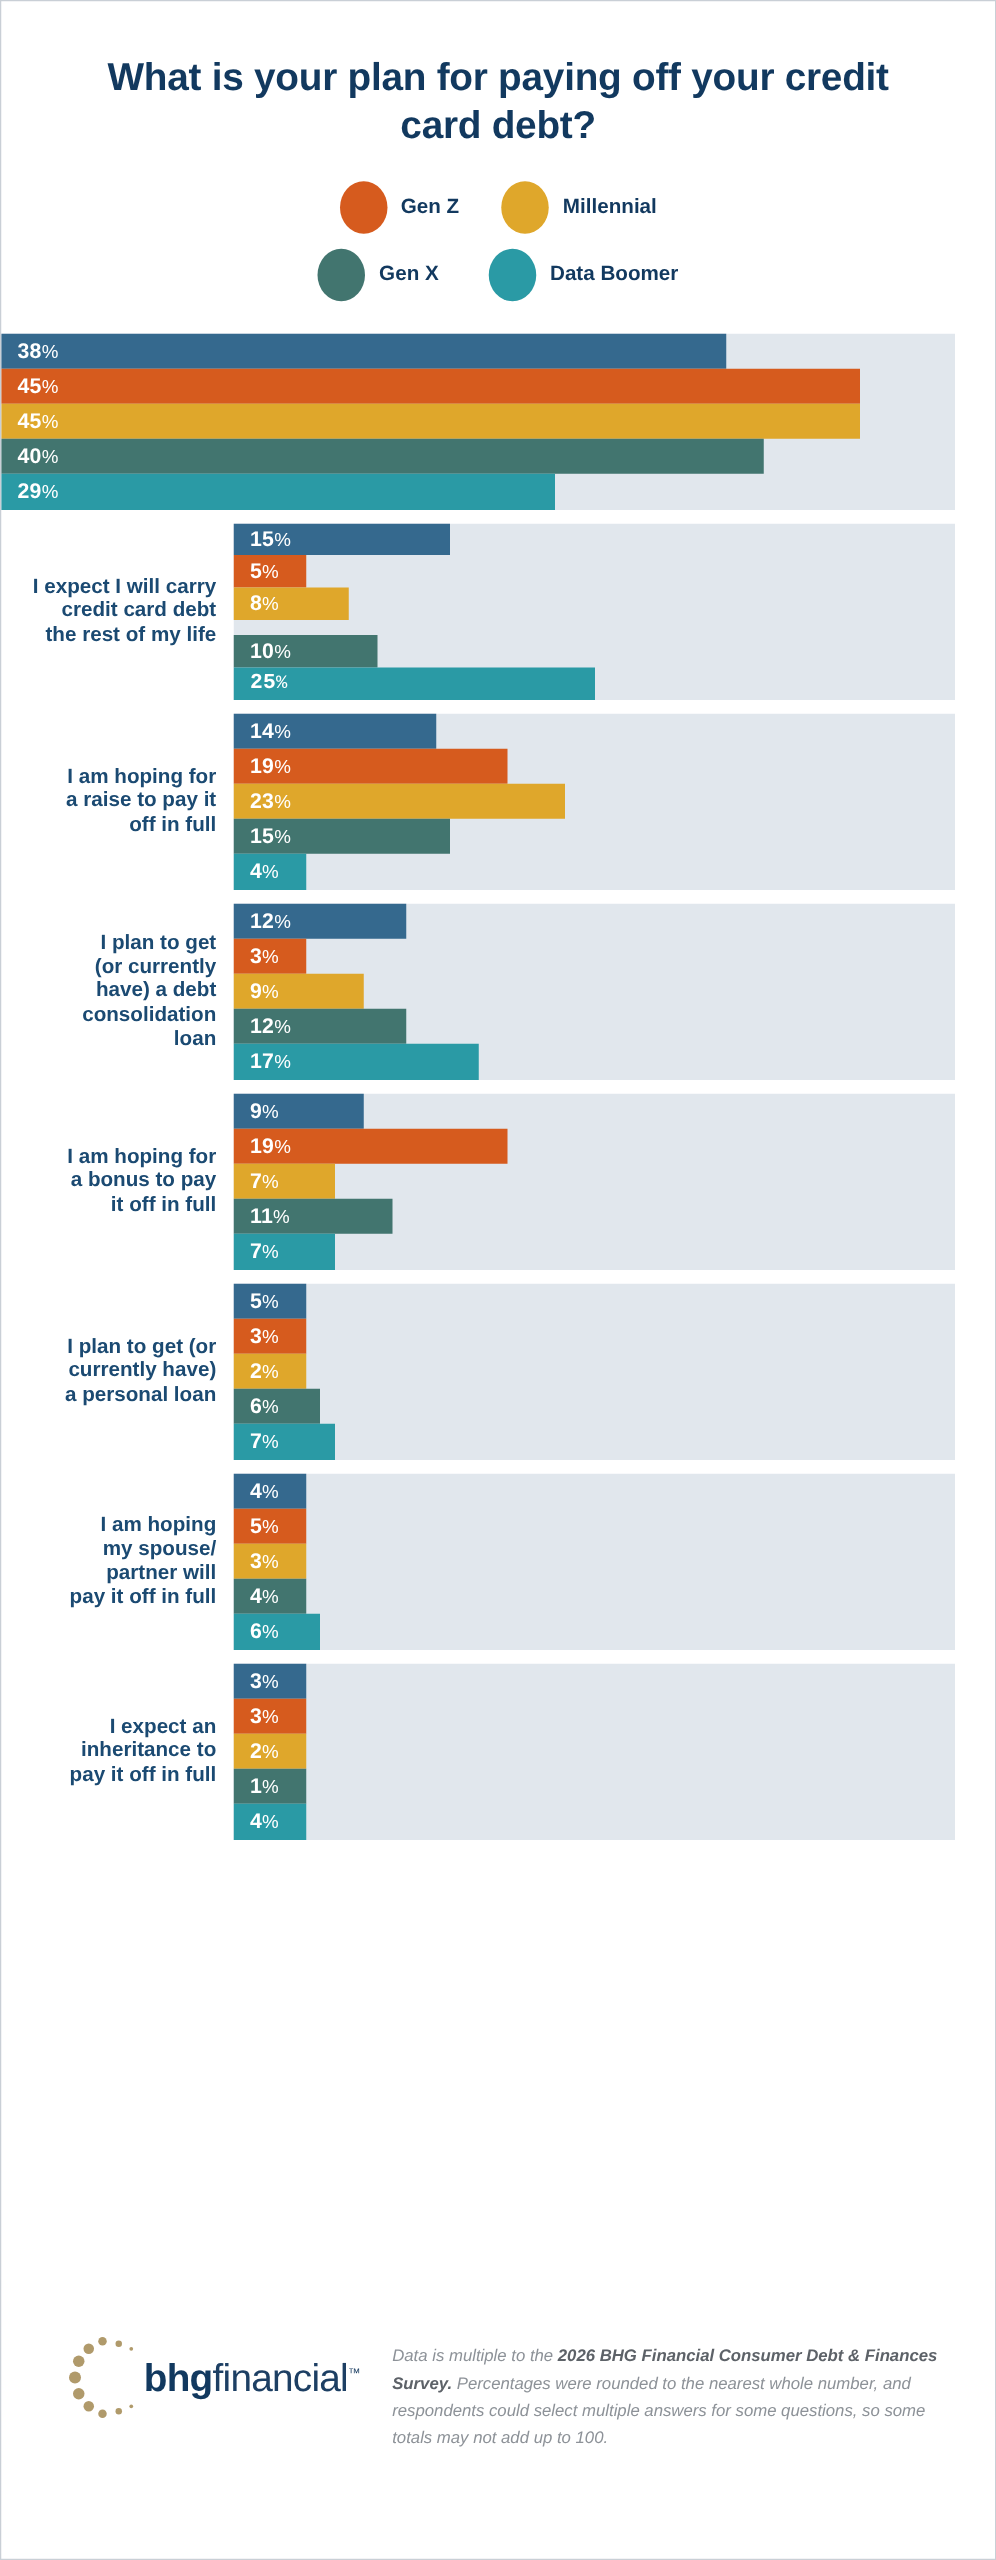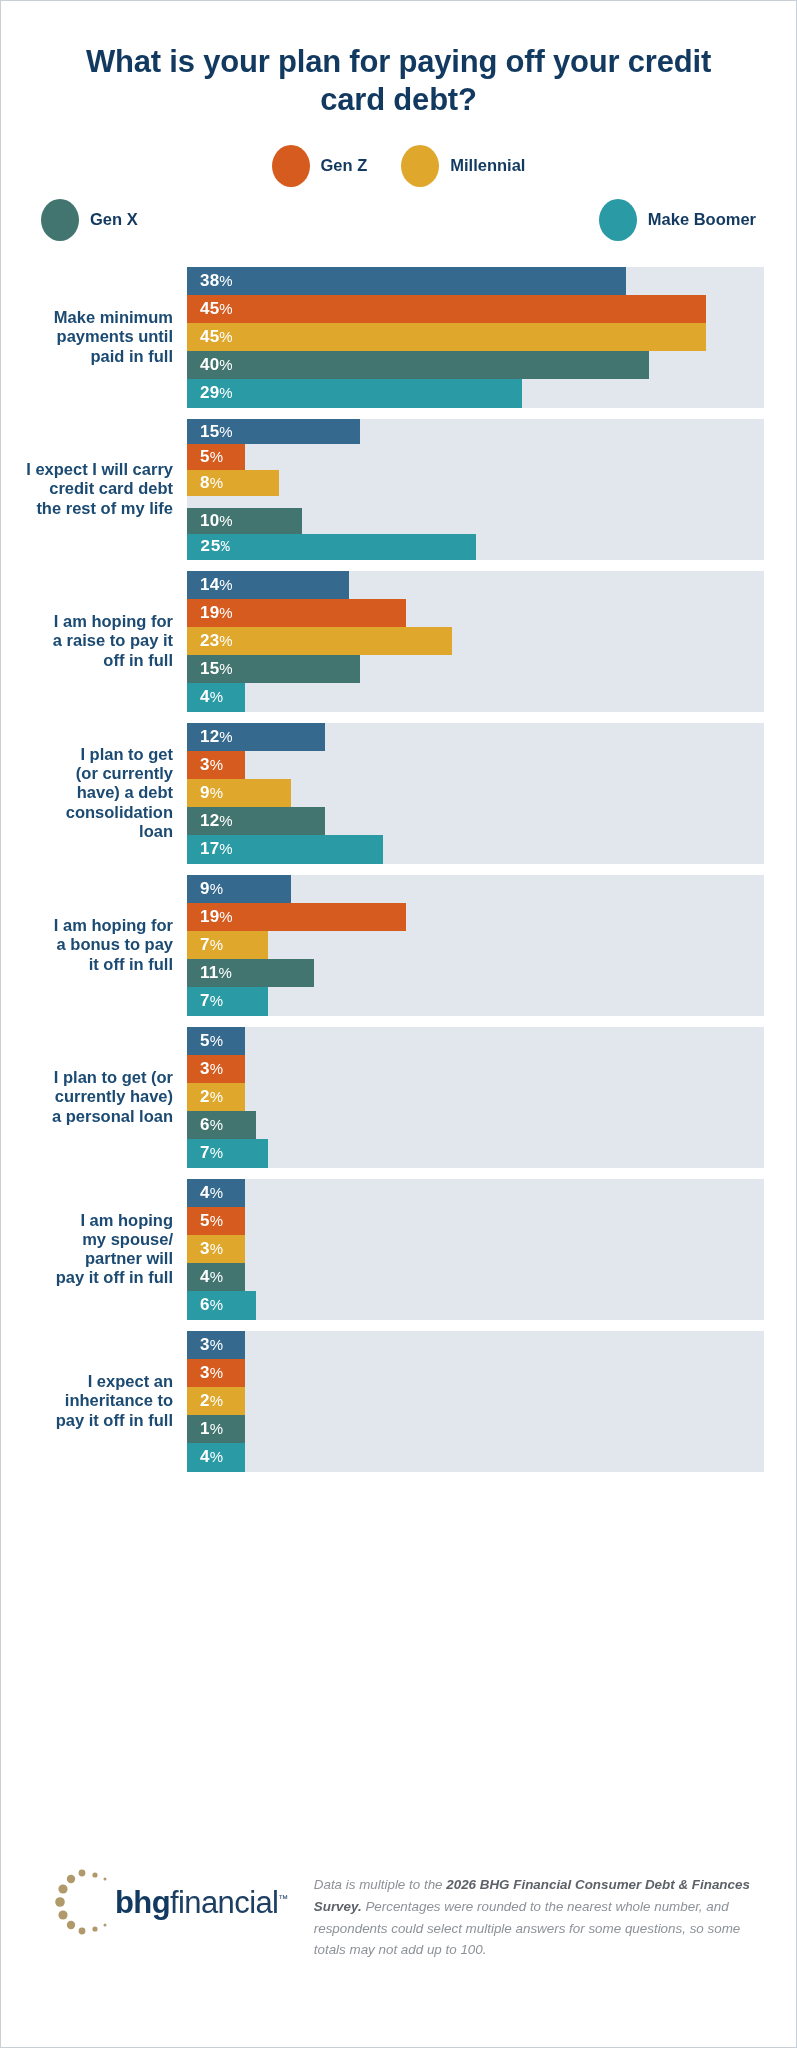--- a/index.html
+++ b/index.html
@@ -42,7 +42,7 @@
     align-items: center;
     gap: 34px;
   }
-  .legend-row.row2 { margin-top: 12px; gap: 40px; justify-content: space-between; }
+  .legend-row.row2 { margin-top: 12px; gap: 40px; }
   .legend-item {
     display: flex;
     align-items: center;

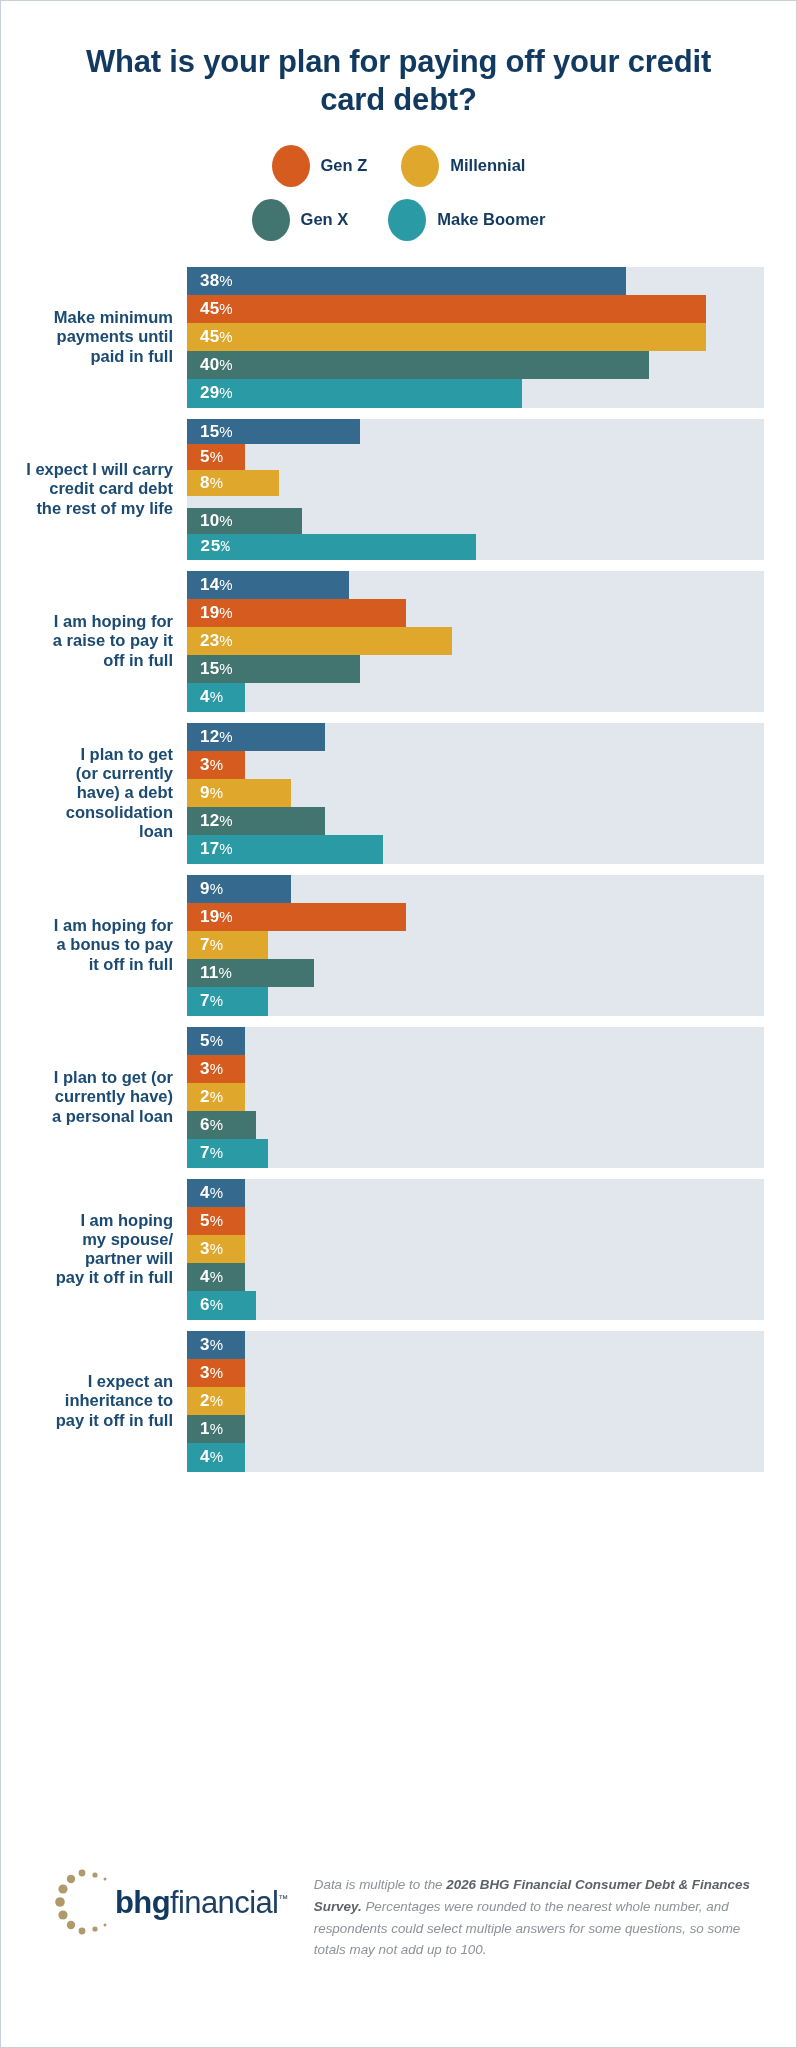--- a/index.html
+++ b/index.html
@@ -179,7 +179,7 @@
       </div>
       <div class="legend-item">
         <span class="legend-dot" style="background:#2a9aa5"></span>
-        <span class="legend-label">Make Boomer</span>
+        <span class="legend-label">Data Boomer</span>
       </div>
     </div>
   </div>

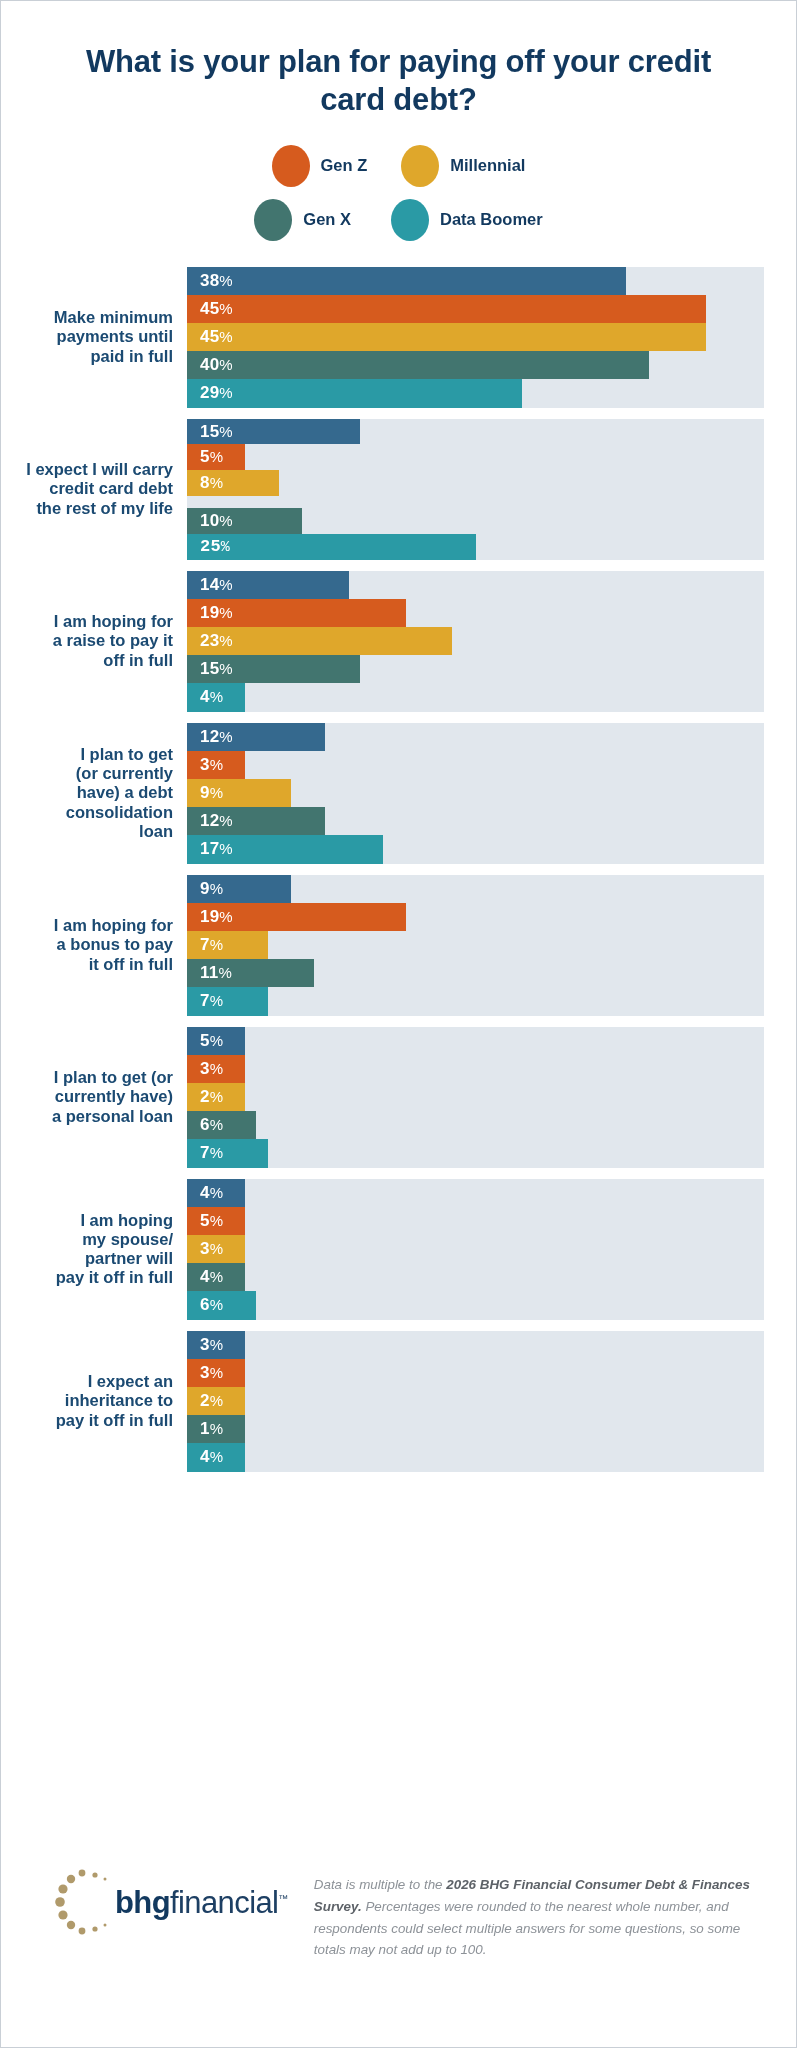--- a/index.html
+++ b/index.html
@@ -186,11 +186,6 @@
 
   <div class="chart" id="chart">
       <div class="group">
-        <div class="group-label">
-          <div>Make minimum</div>
-          <div>payments until</div>
-          <div>paid in full</div>
-        </div>
         <div class="track">
           <div class="bars">
             <div class="bar" style="background: rgb(53, 105, 142); width: 76%;">

